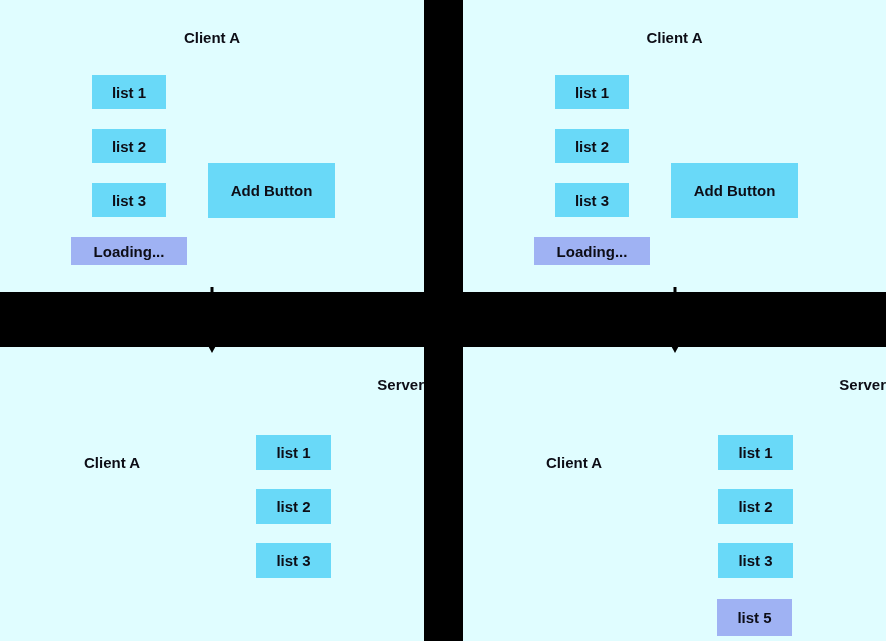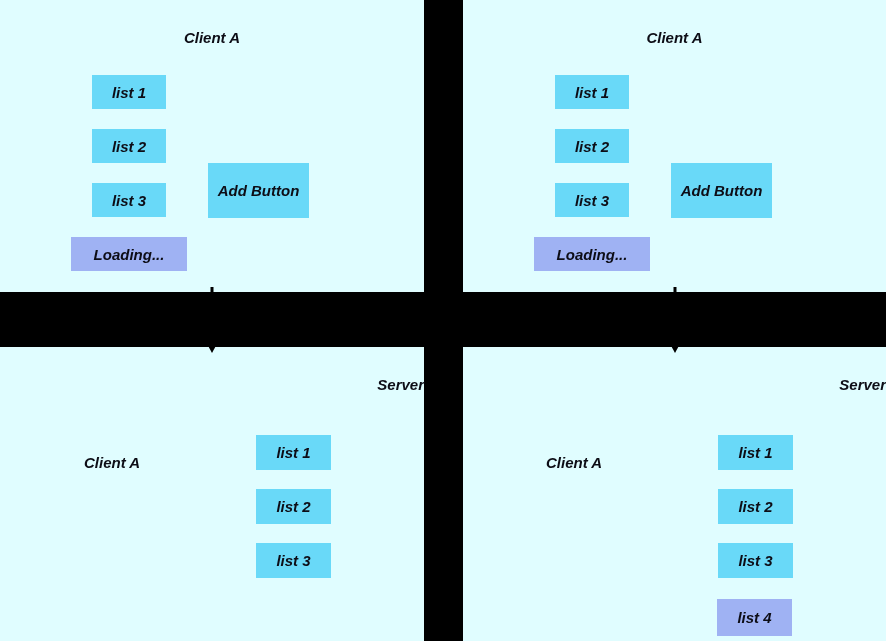--- a/index.html
+++ b/index.html
@@ -20,7 +20,6 @@
   .panel {
     position: absolute;
     background: var(--panel-bg);
-    font-style: italic;
   }
   .panel-top-left     { left: 0;     top: 0;     width: 424px; height: 292px; }
   .panel-top-right    { left: 463px; top: 0;     width: 423px; height: 292px; }

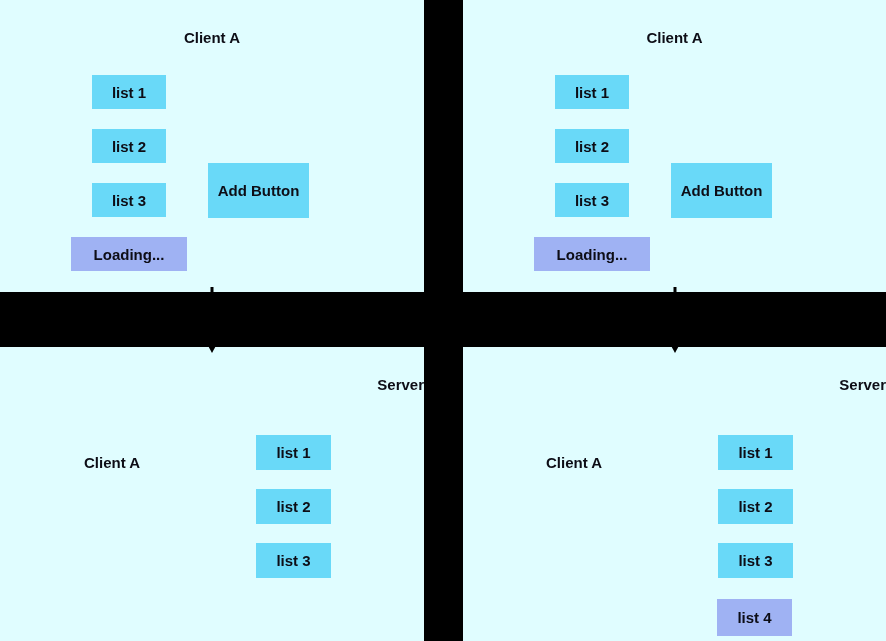--- a/index.html
+++ b/index.html
@@ -56,7 +56,7 @@
   .t-list-2 { top: 129px; }
   .t-list-3 { top: 183px; }
   .t-loading{ left: 71px;  top: 237px; width: 116px; height: 34px; }
-  .t-add    { left: 208px; top: 163px; width: 101px; height: 55px; }
+  .t-add    { left: 208px; top: 163px; width: 127px; height: 55px; }
 
   
   .client-label {

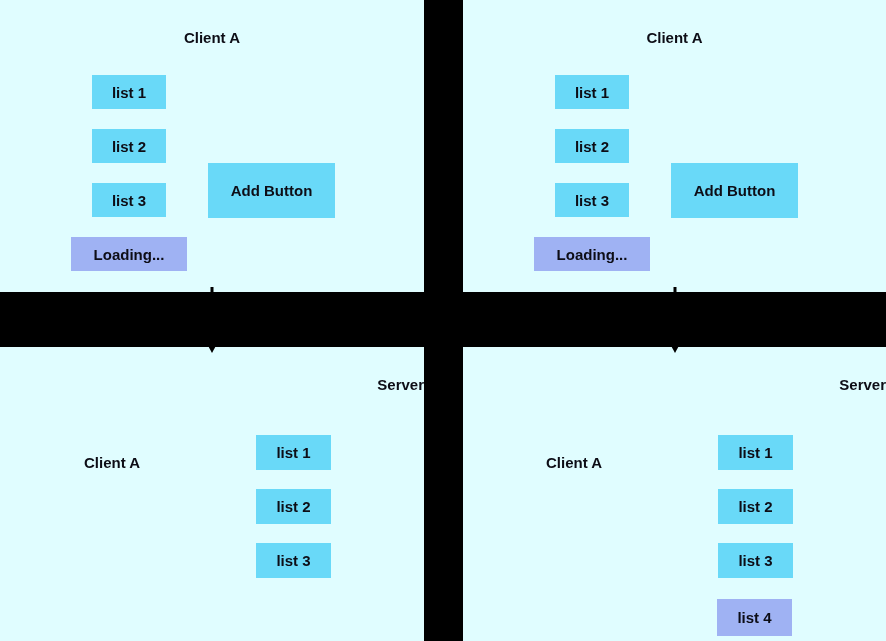--- a/index.html
+++ b/index.html
@@ -55,7 +55,7 @@
   .t-list-1 { top: 75px; }
   .t-list-2 { top: 129px; }
   .t-list-3 { top: 183px; }
-  .t-loading{ left: 71px;  top: 237px; width: 116px; height: 34px; }
+  .t-loading{ left: 71px;  top: 237px; width: 116px; height: 28px; }
   .t-add    { left: 208px; top: 163px; width: 127px; height: 55px; }
 
   

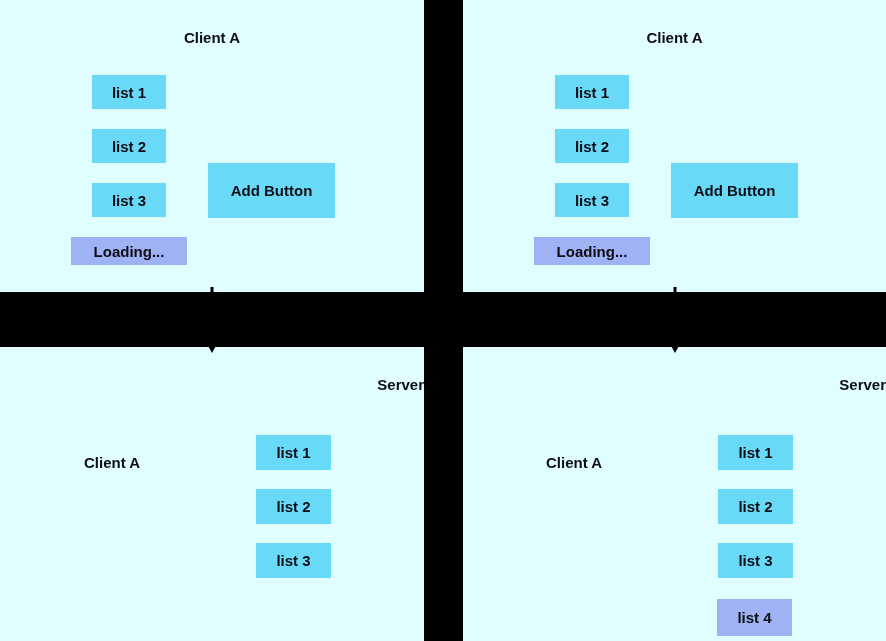--- a/index.html
+++ b/index.html
@@ -114,7 +114,7 @@
     <div class="box cyan b-list" style="left:255px;top:88px;">list 1</div>
     <div class="box cyan b-list" style="left:255px;top:142px;">list 2</div>
     <div class="box cyan b-list" style="left:255px;top:196px;">list 3</div>
-    <div class="box peri b-list" style="left:254px;top:252px;height:37px;">list 4</div>
+    <div class="box peri b-list" style="left:254px;top:252px;height:37px;">list 5</div>
   </div>
 
   <svg class="arrow arrow-left" viewBox="0 0 16 66">

